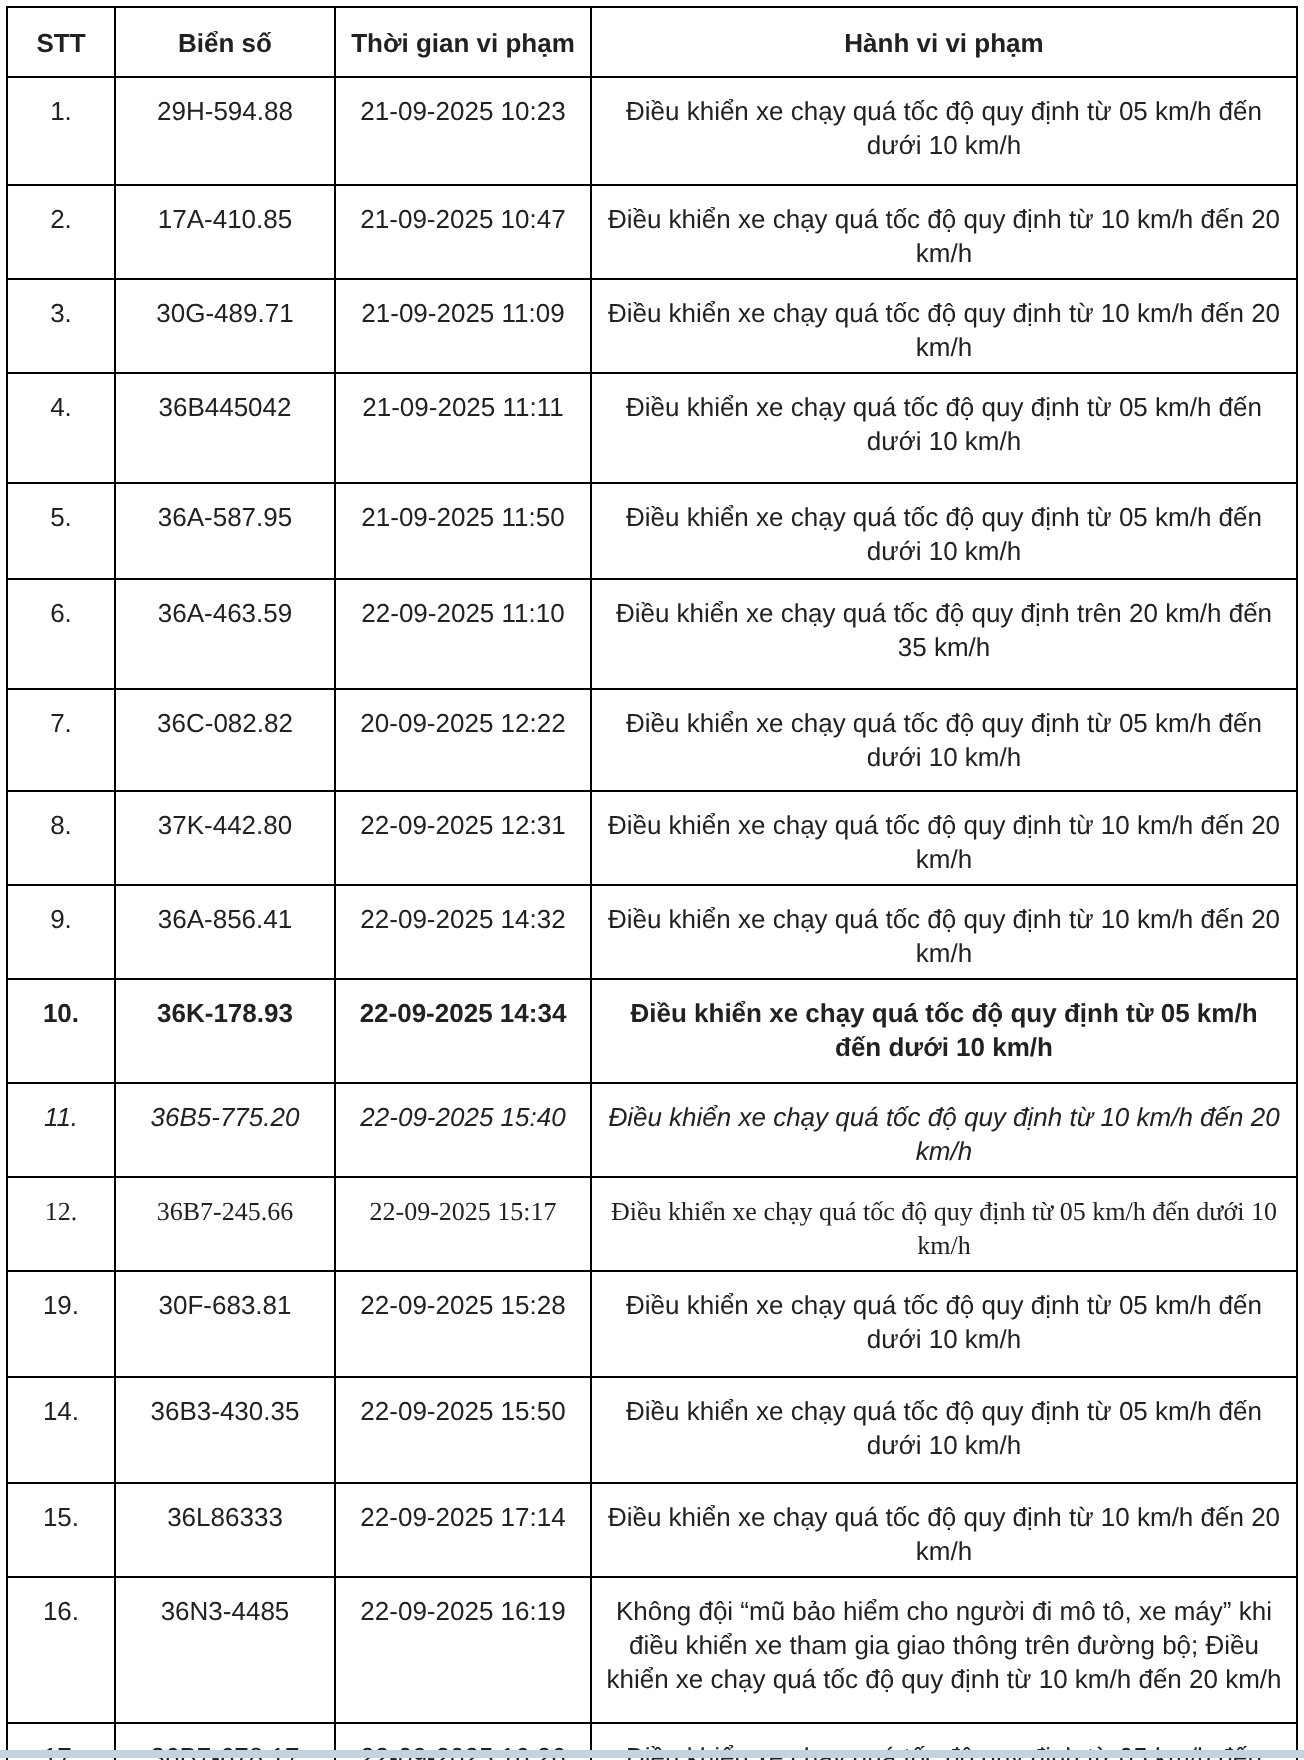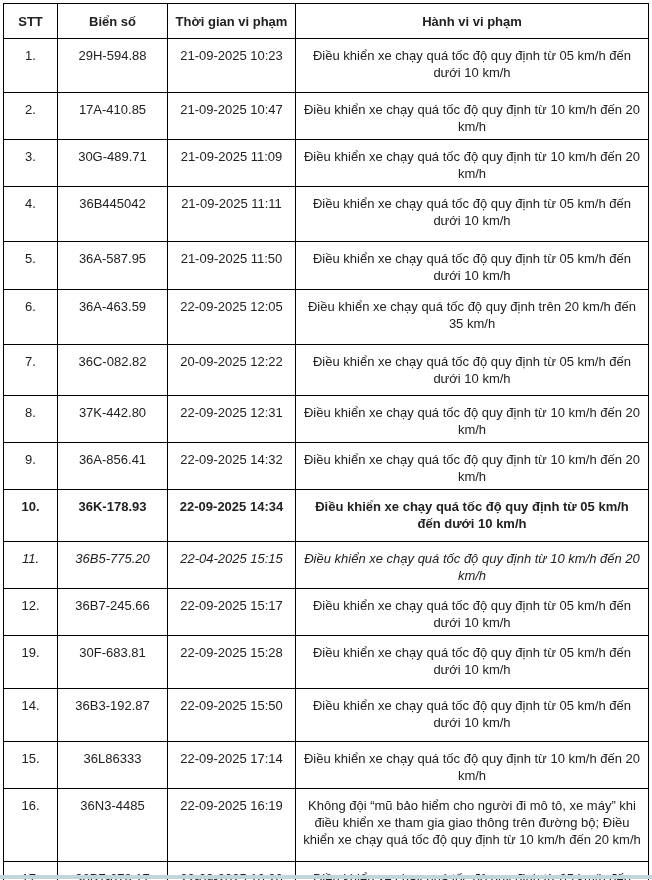--- a/index.html
+++ b/index.html
@@ -97,7 +97,7 @@
         <tr style="height: 55px;">
           <td>6.</td>
           <td>36A-463.59</td>
-          <td>22-09-2025 12:05</td>
+          <td>22-09-2025 11:10</td>
           <td>Điều khiển xe chạy quá tốc độ quy định trên 20 km/h đến 35 km/h</td>
         </tr>
         <tr style="height: 51px;">

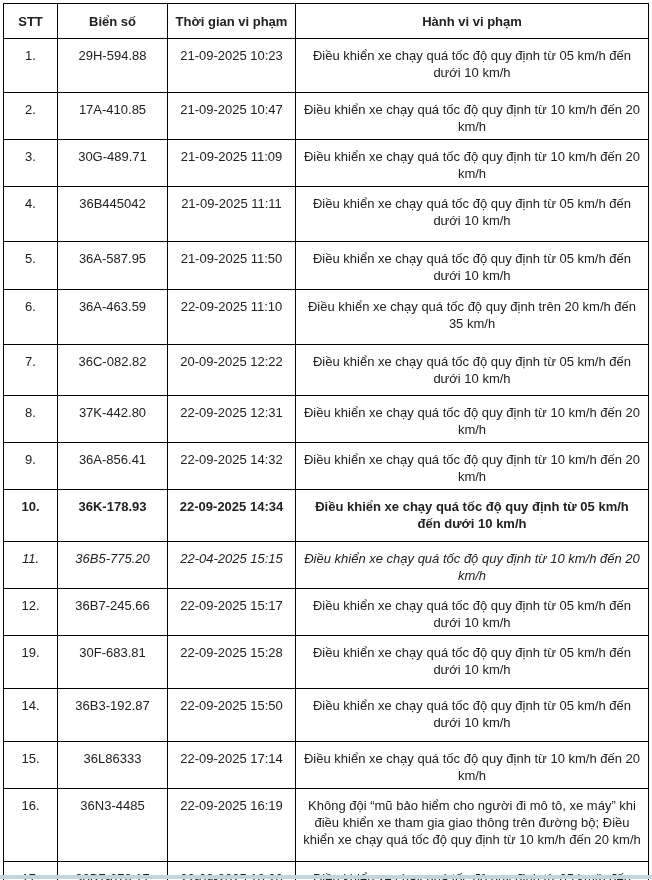--- a/index.html
+++ b/index.html
@@ -127,7 +127,7 @@
         <tr style="height: 36px; font-style: italic;">
           <td>11.</td>
           <td>36B5-775.20</td>
-          <td>22-04-2025 15:15</td>
+          <td>22-09-2025 15:40</td>
           <td>Điều khiển xe chạy quá tốc độ quy định từ 10 km/h đến 20 km/h</td>
         </tr>
         <tr style="height: 43px;">

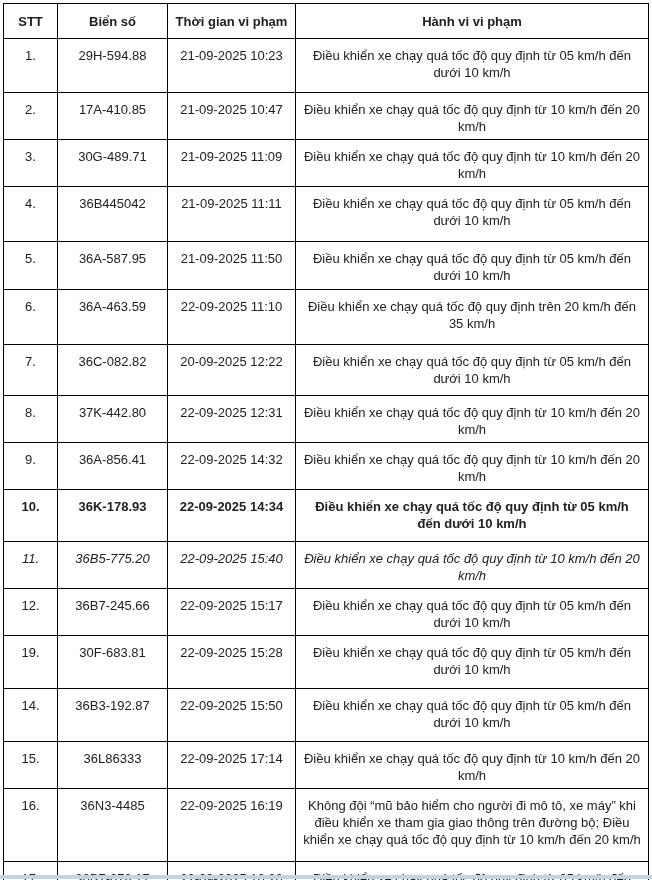--- a/index.html
+++ b/index.html
@@ -130,7 +130,7 @@
           <td>22-09-2025 15:40</td>
           <td>Điều khiển xe chạy quá tốc độ quy định từ 10 km/h đến 20 km/h</td>
         </tr>
-        <tr style="height: 43px;">
+        <tr style="height: 43px; font-family: Liberation Serif, serif;">
           <td>12.</td>
           <td>36B7-245.66</td>
           <td>22-09-2025 15:17</td>

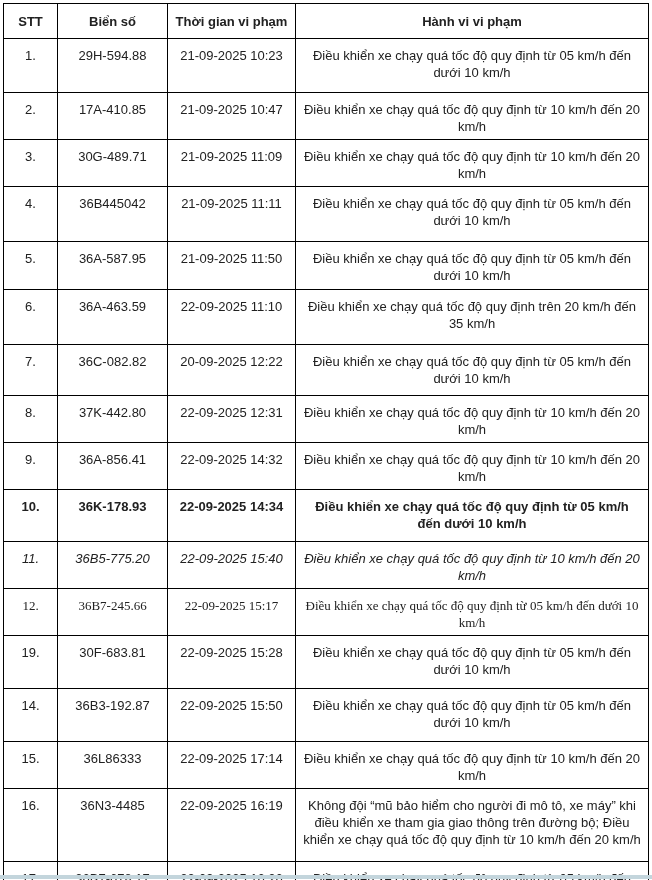--- a/index.html
+++ b/index.html
@@ -144,7 +144,7 @@
         </tr>
         <tr style="height: 53px;">
           <td>14.</td>
-          <td>36B3-192.87</td>
+          <td>36B3-430.35</td>
           <td>22-09-2025 15:50</td>
           <td>Điều khiển xe chạy quá tốc độ quy định từ 05 km/h đến dưới 10 km/h</td>
         </tr>

